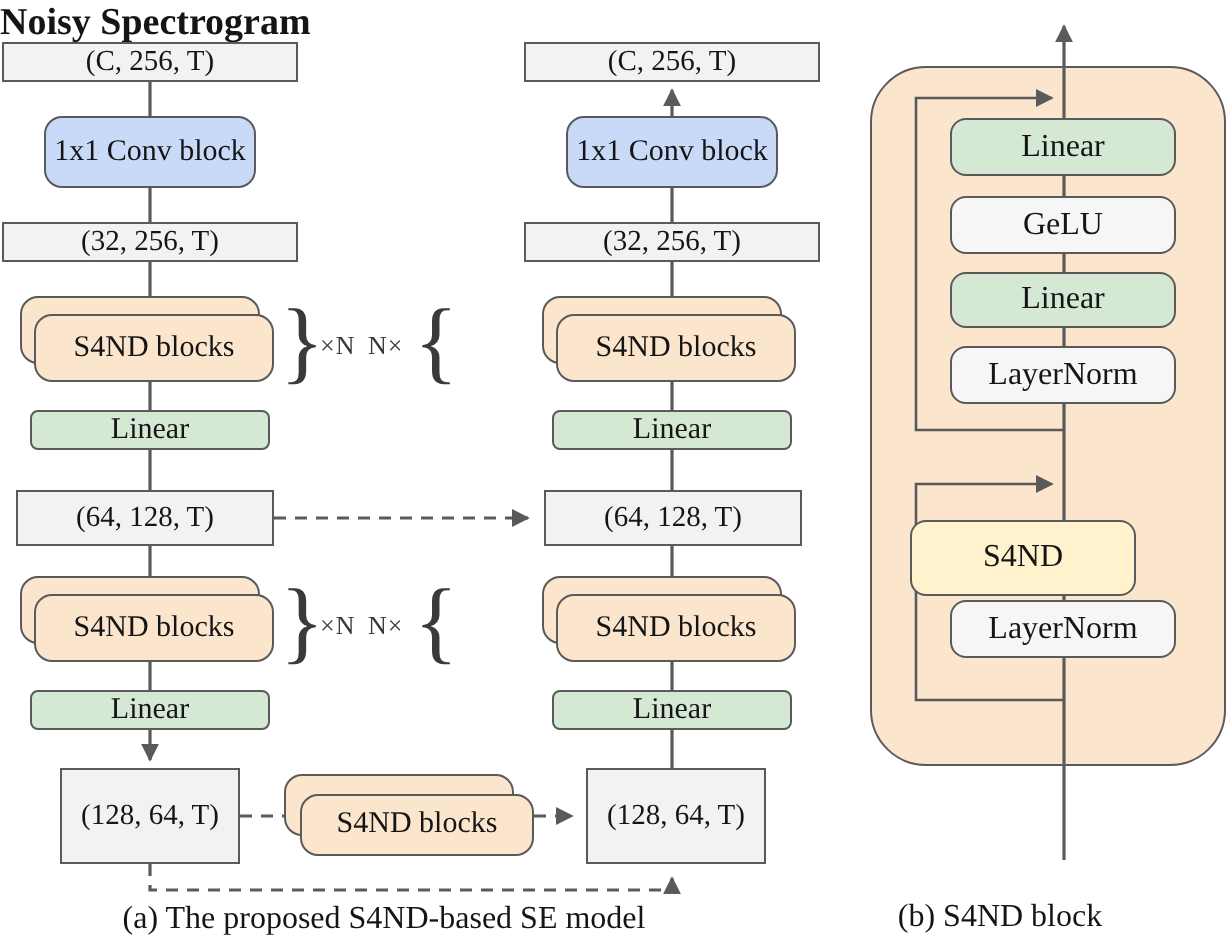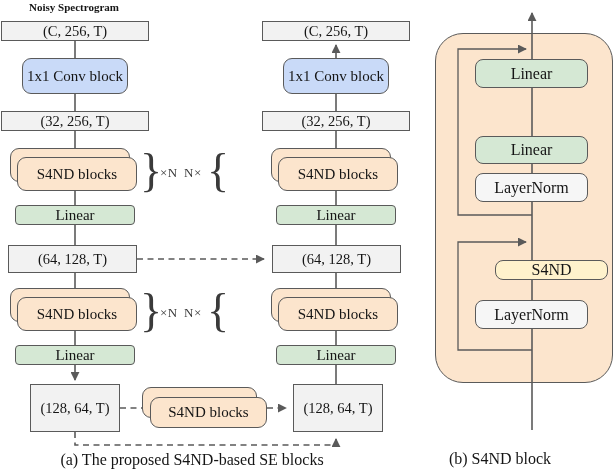--- a/index.html
+++ b/index.html
@@ -15,7 +15,7 @@
   .green{background:var(--green);border-radius:4px}
   .yellow{background:var(--yellow)}
   .lightgray{background:var(--gray_light)}
-  .col-title{position:absolute;z-index:3;text-align:center;font-weight:bold;font-size:11px;white-space:nowrap}
+  .col-title{position:absolute;z-index:3;font-weight:bold;font-size:19px;white-space:nowrap}
   .caption{position:absolute;z-index:3;text-align:center;font-size:16px;white-space:nowrap}
   .brace{position:absolute;z-index:3;font-size:46px;line-height:44px;color:#3a3a3a}
   .rep{position:absolute;z-index:3;font-size:13px;color:#3a3a3a;letter-spacing:0.5px;white-space:nowrap}

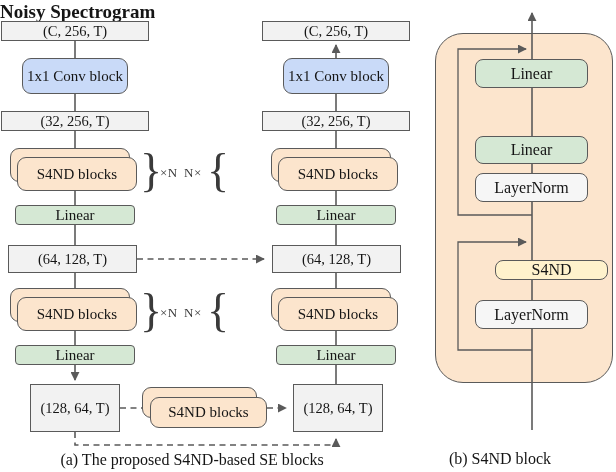--- a/index.html
+++ b/index.html
@@ -129,6 +129,7 @@
   <div class="panelb" style="left:435px;top:33px;width:178px;height:350px"></div>
 
   <div class="box green pb" style="left:475px;top:59px;width:113px;height:29px">Linear</div>
+  <div class="box lightgray pb" style="left:475px;top:98px;width:113px;height:29px">GeLU</div>
   <div class="box green pb" style="left:475px;top:136px;width:113px;height:28px">Linear</div>
   <div class="box lightgray pb" style="left:475px;top:173px;width:113px;height:29px">LayerNorm</div>
   <div class="box yellow pb" style="left:495px;top:260px;width:113px;height:20px">S4ND</div>

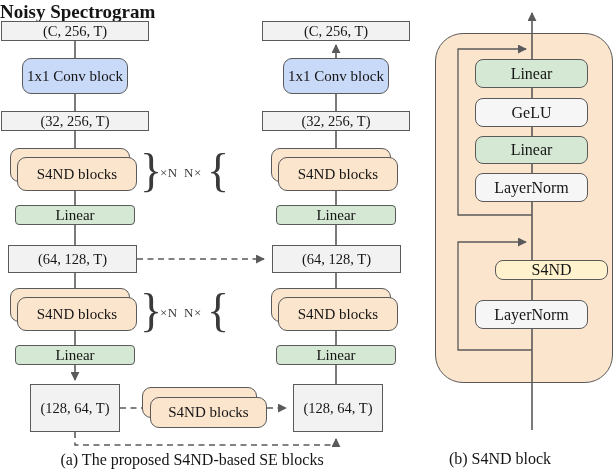--- a/index.html
+++ b/index.html
@@ -132,7 +132,7 @@
   <div class="box lightgray pb" style="left:475px;top:98px;width:113px;height:29px">GeLU</div>
   <div class="box green pb" style="left:475px;top:136px;width:113px;height:28px">Linear</div>
   <div class="box lightgray pb" style="left:475px;top:173px;width:113px;height:29px">LayerNorm</div>
-  <div class="box yellow pb" style="left:495px;top:260px;width:113px;height:20px">S4ND</div>
+  <div class="box yellow pb" style="left:455px;top:260px;width:113px;height:38px">S4ND</div>
   <div class="box lightgray pb" style="left:475px;top:300px;width:113px;height:29px">LayerNorm</div>
 
   <div class="caption" style="left:410px;top:450px;width:180px">(b) S4ND block</div>

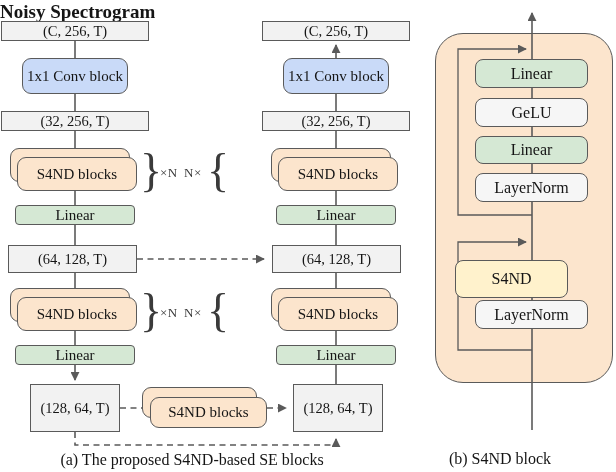--- a/index.html
+++ b/index.html
@@ -124,7 +124,7 @@
 
   <div class="box" style="left:293px;top:384px;width:90px;height:48px">(128, 64, T)</div>
 
-  <div class="caption" style="left:32px;top:451px;width:320px">(a) The proposed S4ND-based SE blocks</div>
+  <div class="caption" style="left:32px;top:451px;width:320px">(a) The proposed S4ND-based SE model</div>
 
   <div class="panelb" style="left:435px;top:33px;width:178px;height:350px"></div>
 

